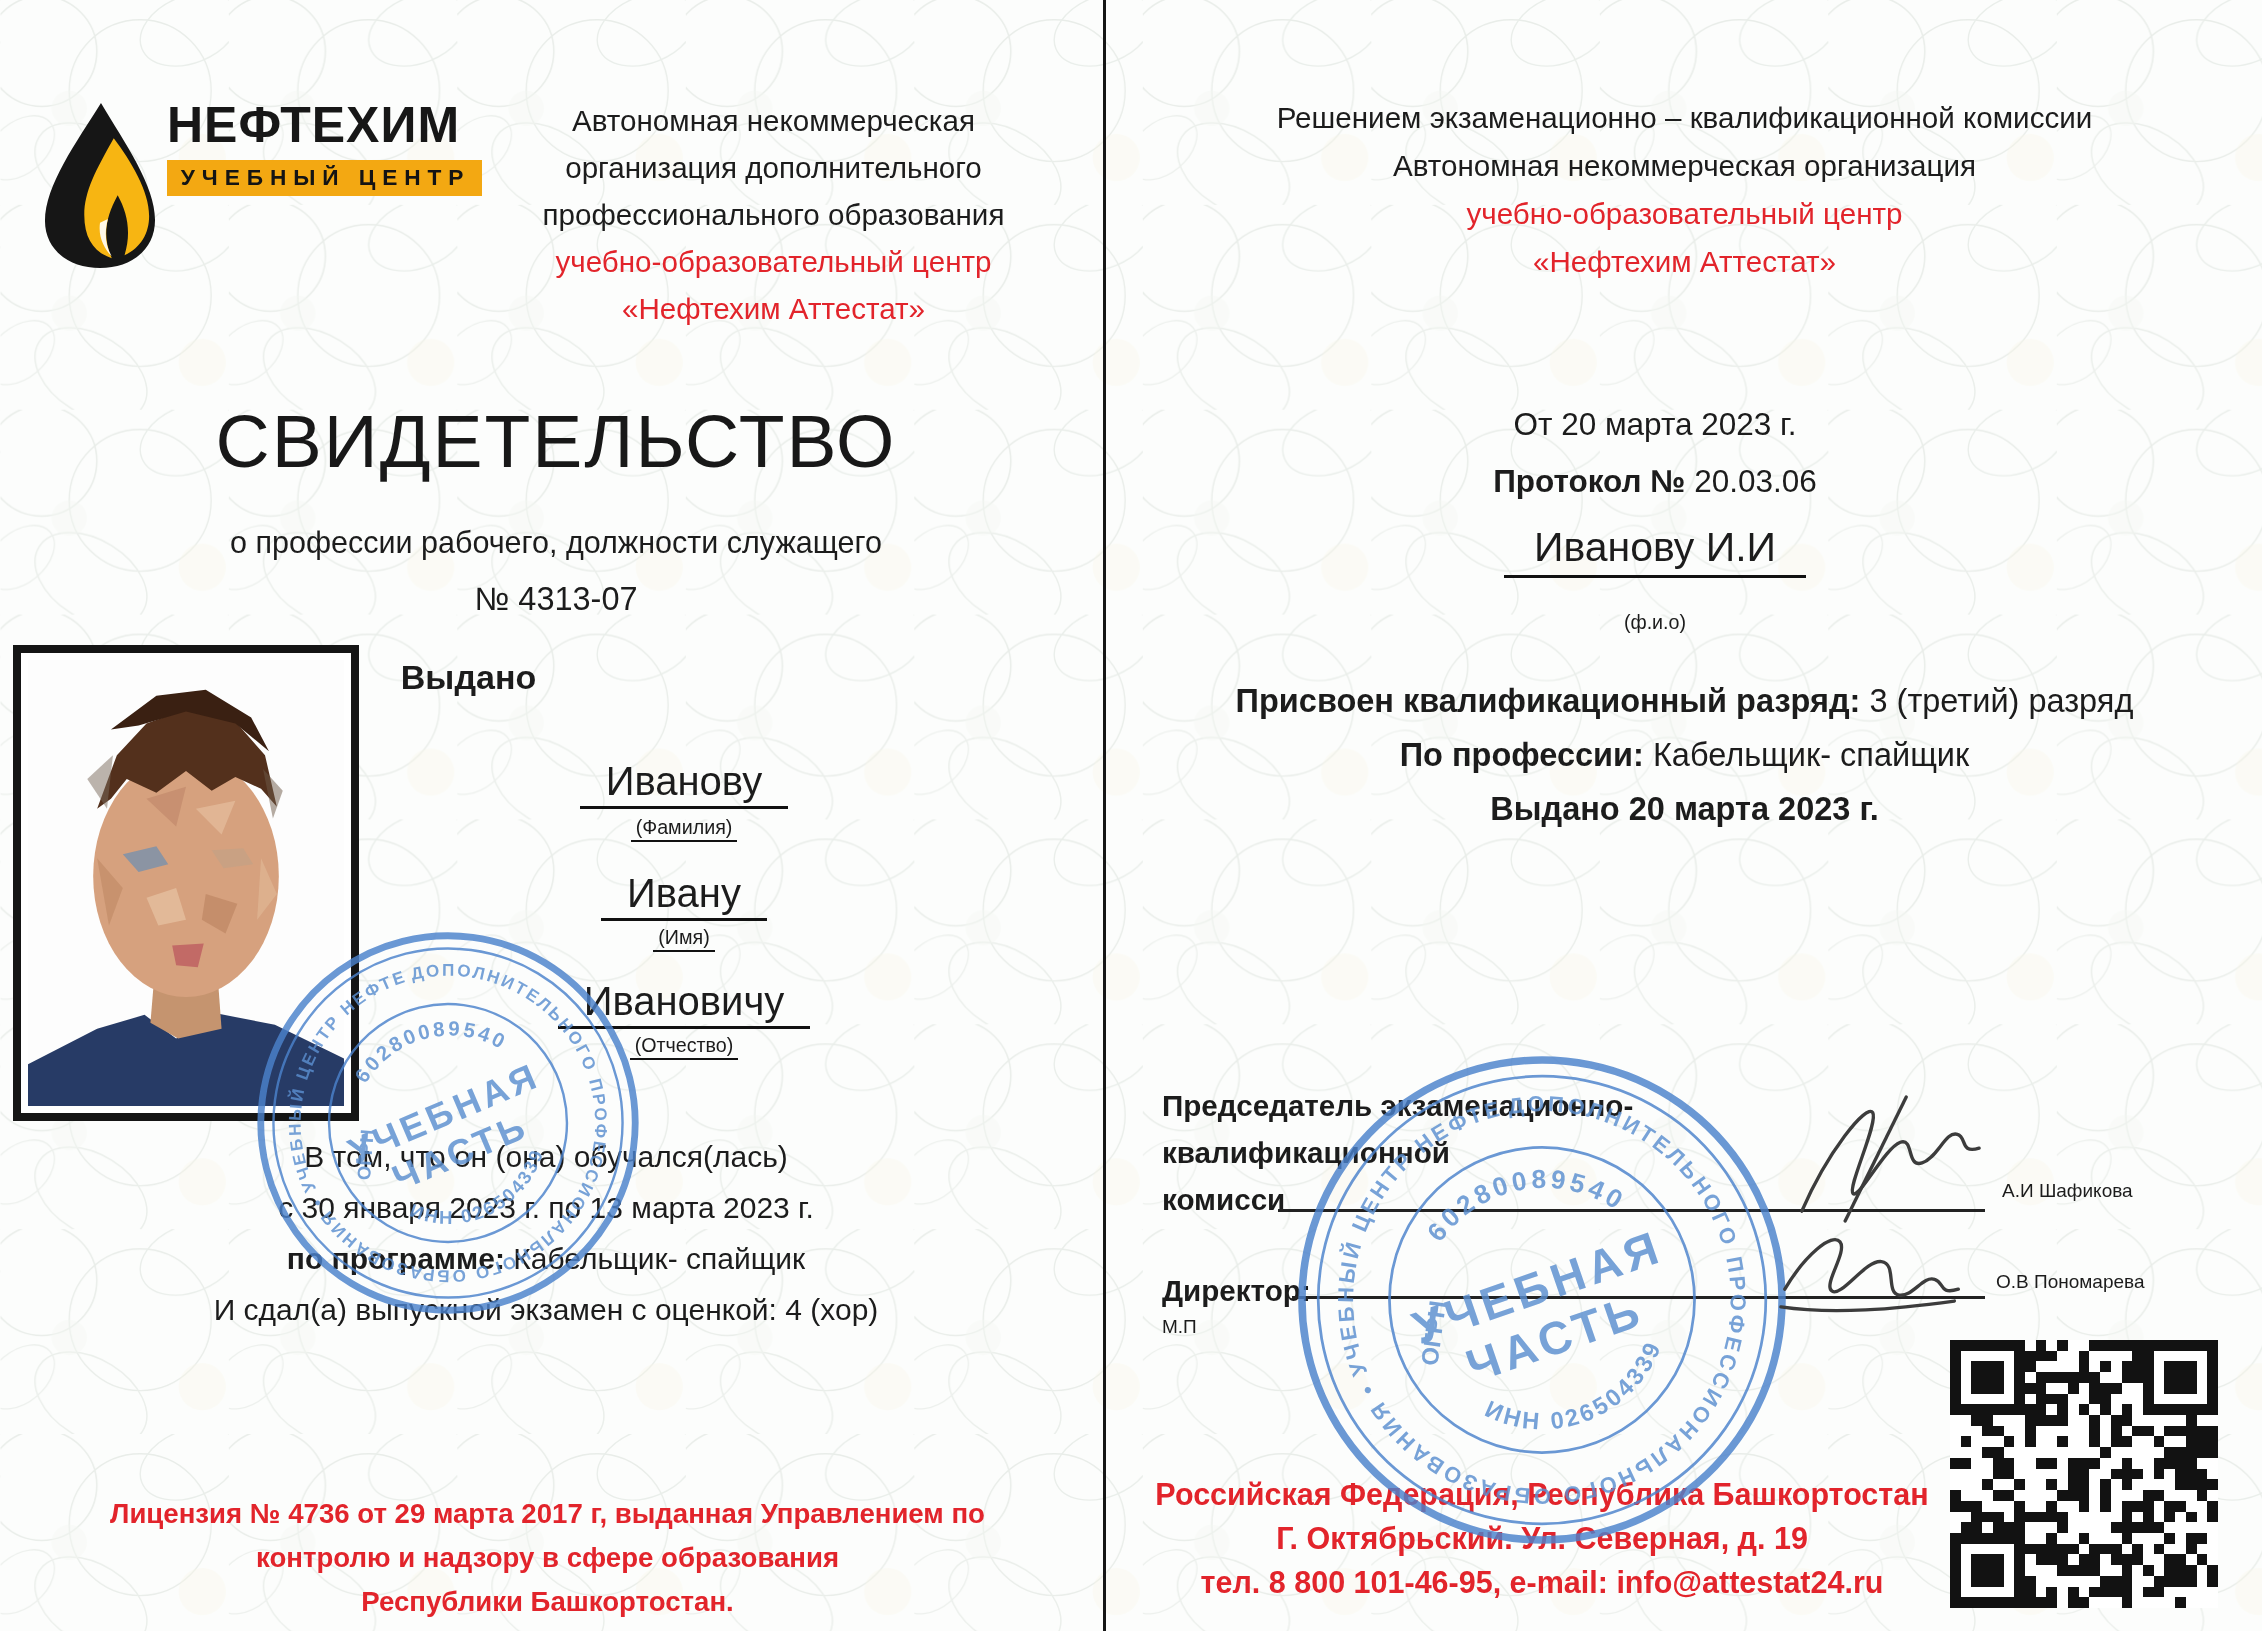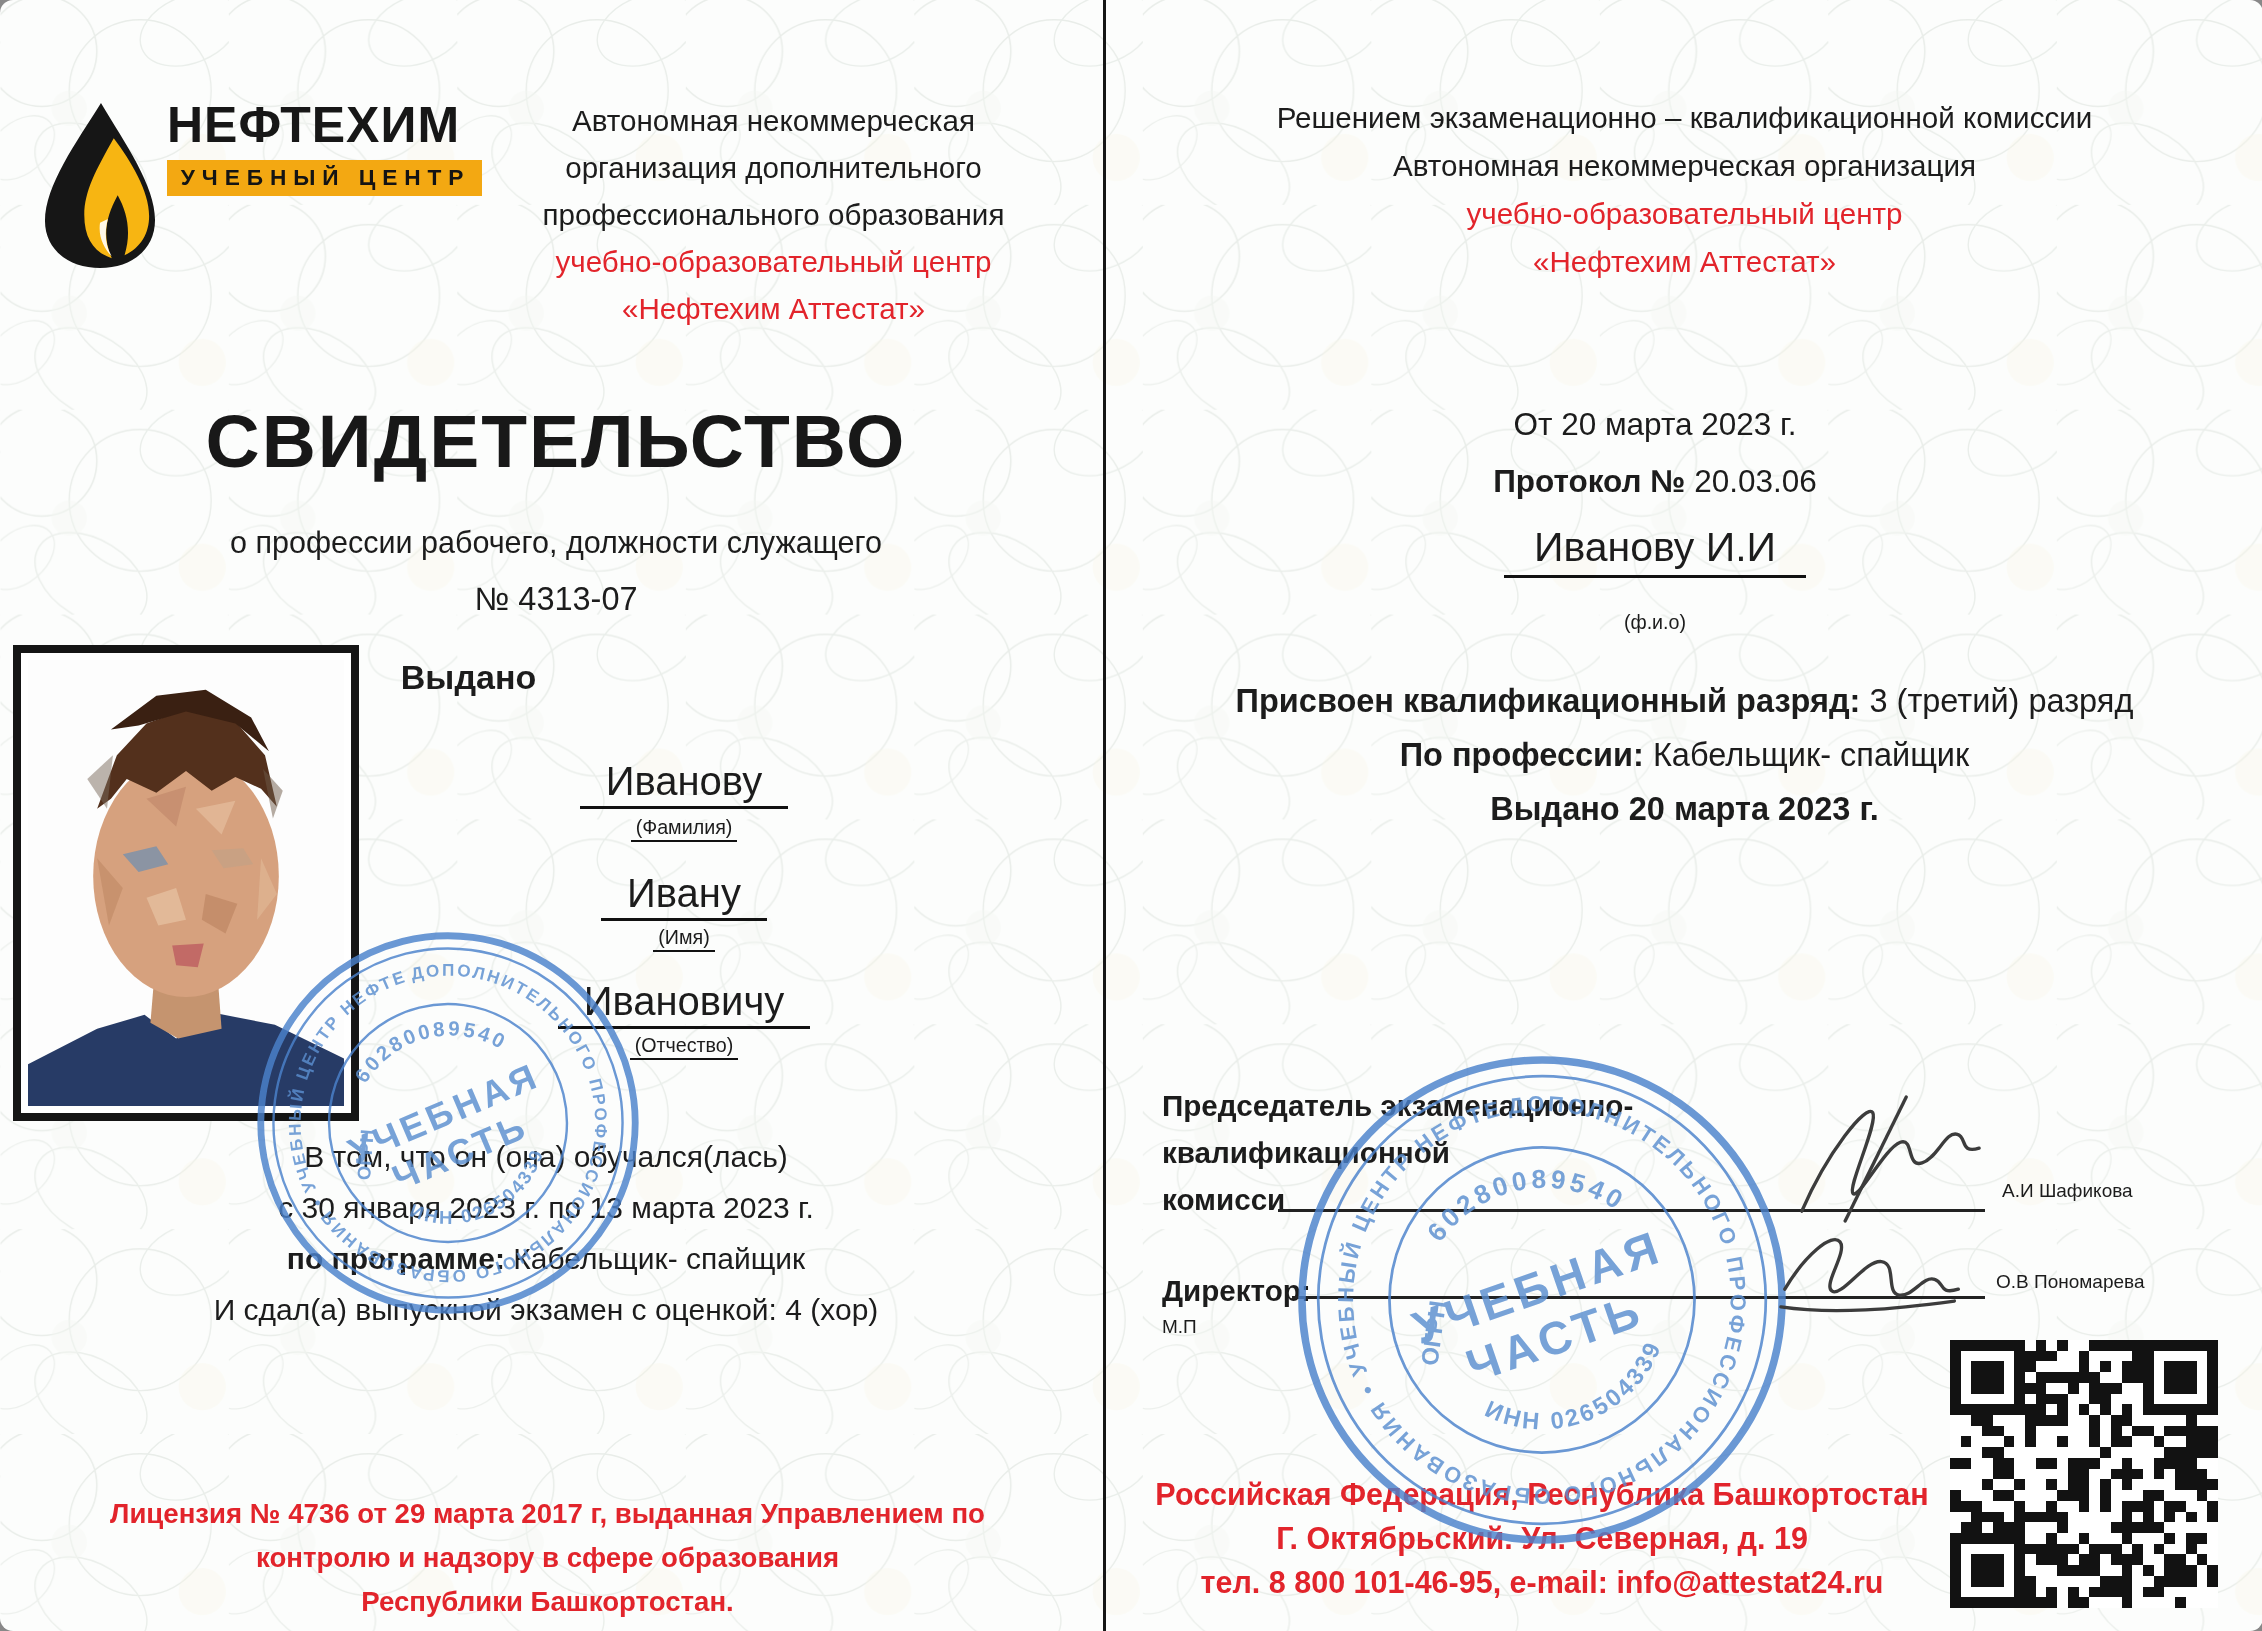--- a/index.html
+++ b/index.html
@@ -4,7 +4,7 @@
 <style>
   html,body{margin:0;padding:0;background:#888;}
   .sheet{position:relative;width:2263px;height:1631px;background:#fcfdfc;overflow:hidden;
-         font-family:"Liberation Sans",sans-serif;color:#1c1c1c;border-radius:13px;}
+         font-family:"Liberation Sans",sans-serif;color:#1c1c1c;}
   .bg-pattern{position:absolute;inset:0;z-index:0;}
   .abs{position:absolute;z-index:2;}
   .ctr{text-align:center;}

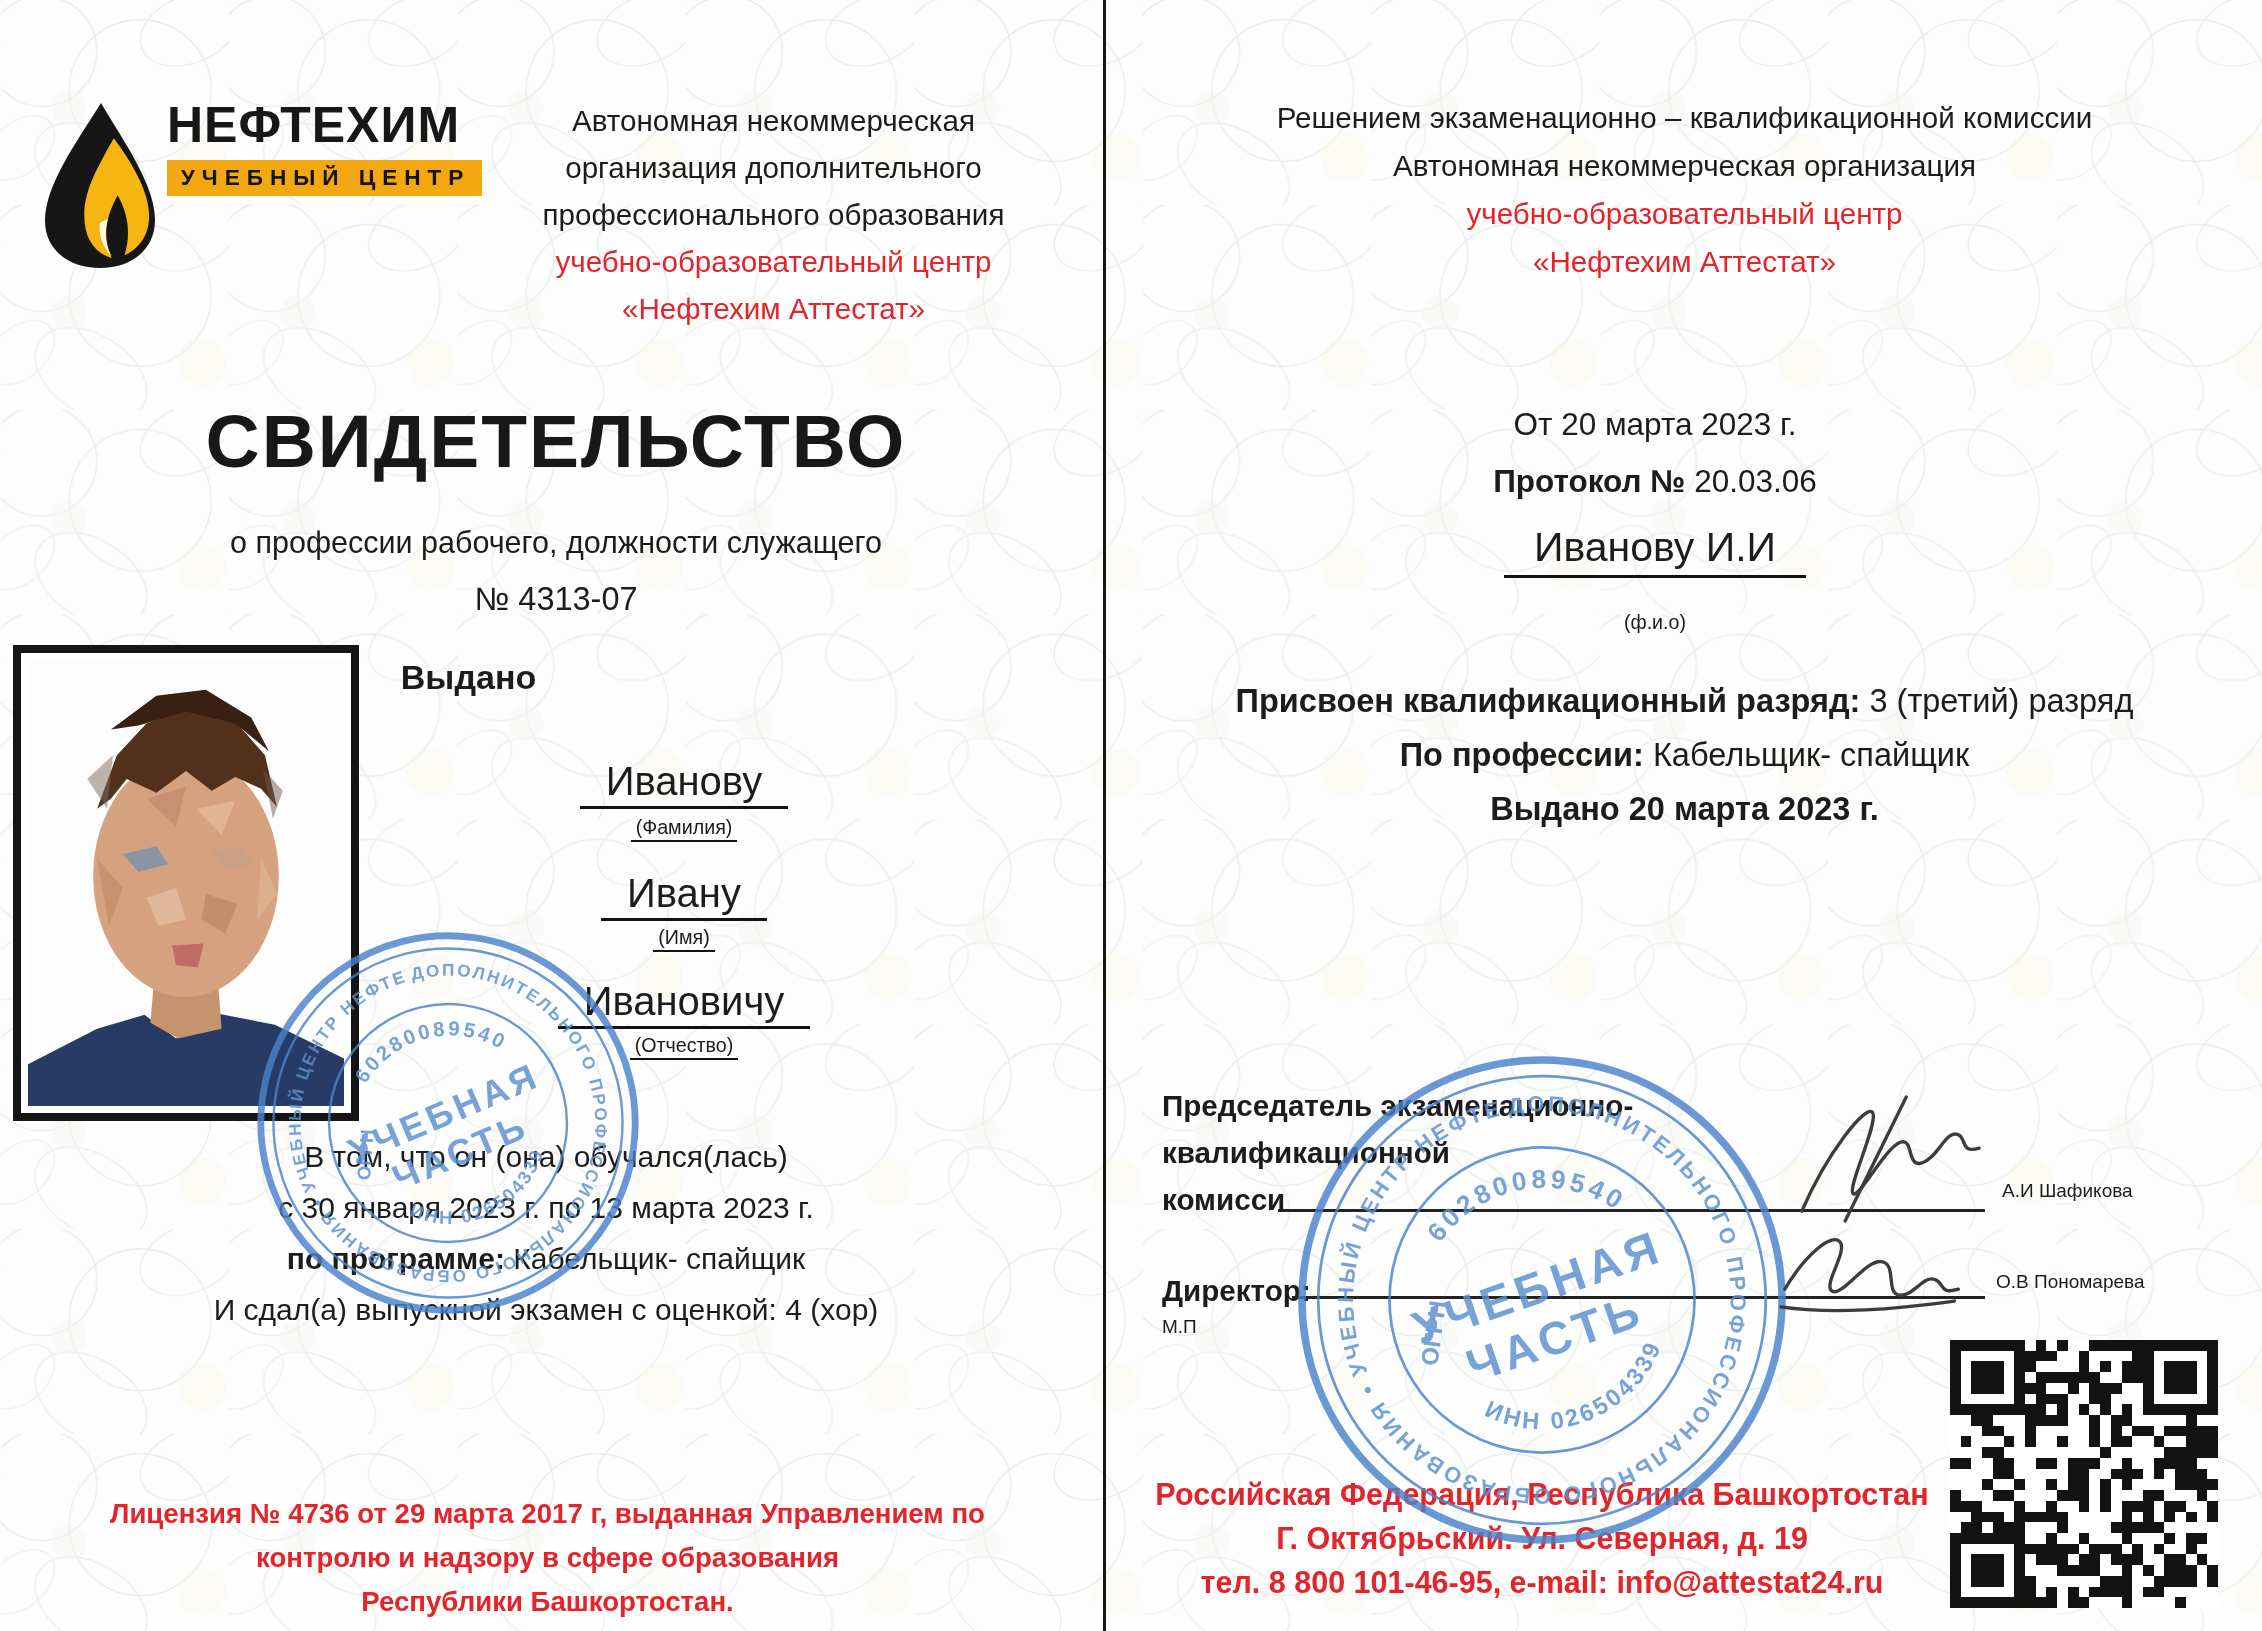--- a/index.html
+++ b/index.html
@@ -17,7 +17,7 @@
           font-weight:700;letter-spacing:6.9px;padding:3.9px 11.8px 4.9px 13.8px;}
 
   .org-lines{font-size:29.6px;line-height:47px;}
-  .lp-title{font-size:75px;font-weight:700;letter-spacing:2px;color:#181818;}
+  .lp-title{font-size:75px;font-weight:400;letter-spacing:2px;color:#181818;}
   .subtitle{font-size:30.5px;}
   .docnum{font-size:32.5px;}
   .issued{font-size:34px;font-weight:700;}

